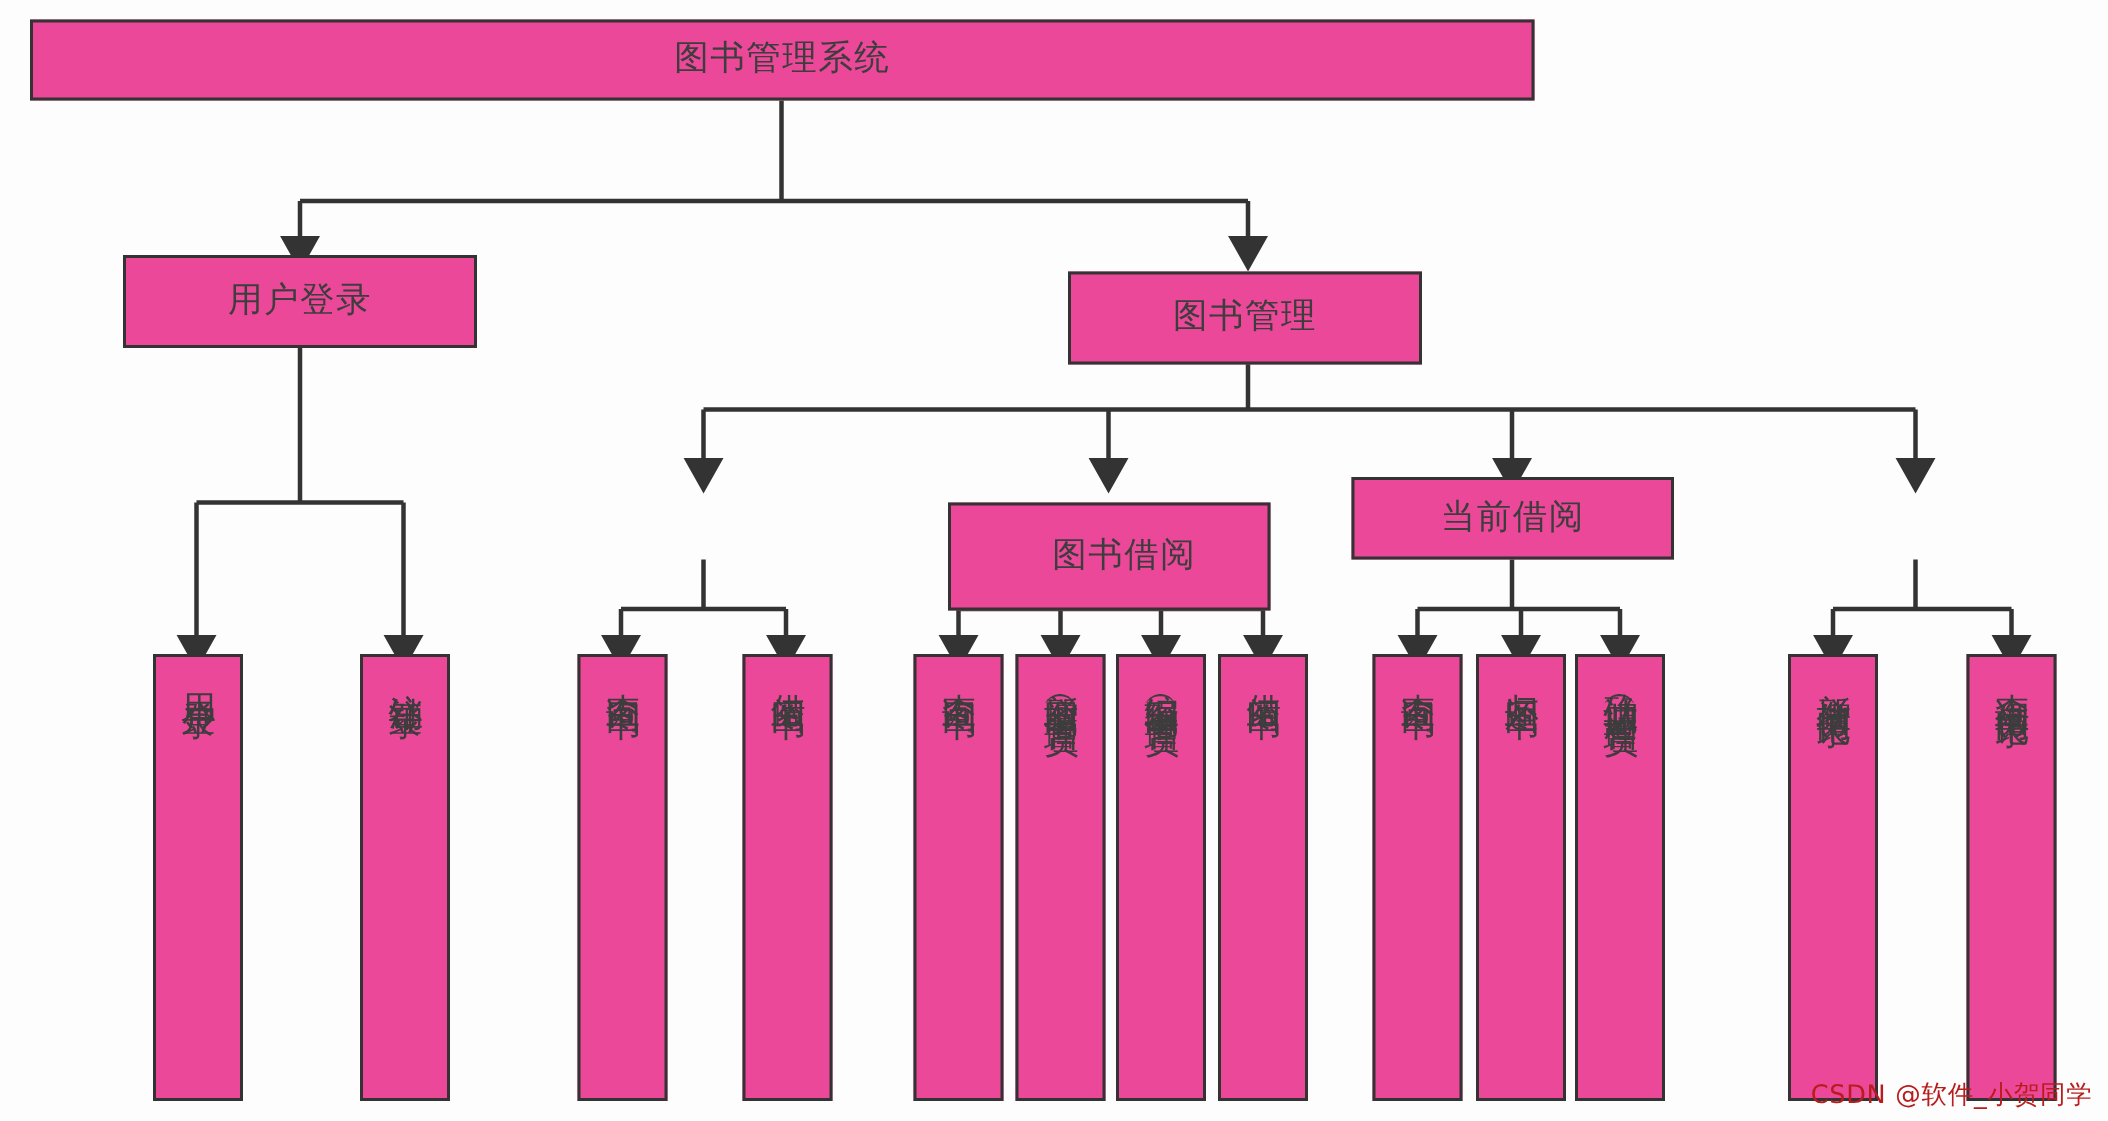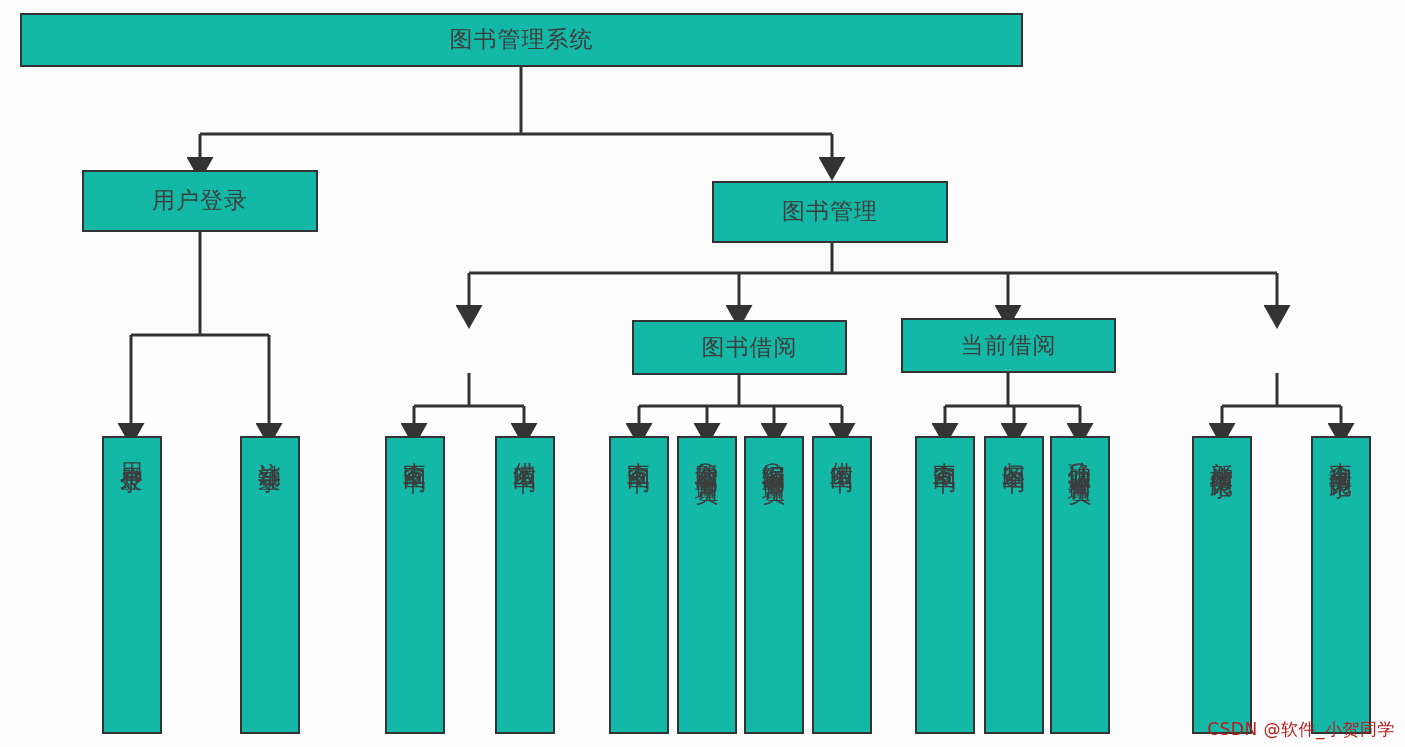--- a/index.html
+++ b/index.html
@@ -28,7 +28,7 @@
   .node {
     position: absolute;
     box-sizing: border-box;
-    background: #14b8a6;
+    background: #ec4899;
     border: 2.5px solid #333333;
     display: flex;
     align-items: center;

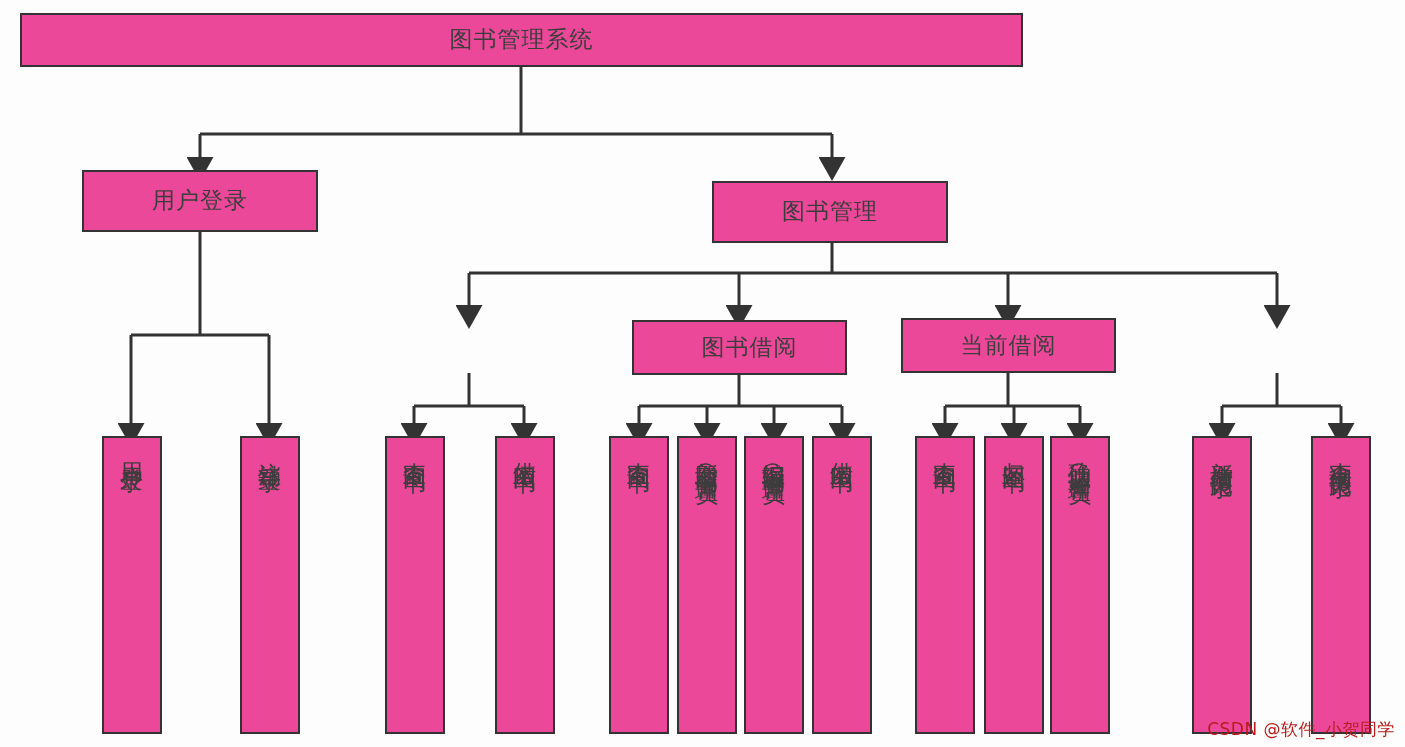--- a/index.html
+++ b/index.html
@@ -144,7 +144,7 @@
   </div>
 
 
-  <div class="node h" style="left:632px; top:320px; width:215px; height:55px;padding-left:20px;">
+  <div class="node h" style="left:632px; top:335px; width:215px; height:72px;padding-left:20px;">
     <span class="label">图书借阅</span>
   </div>
 

